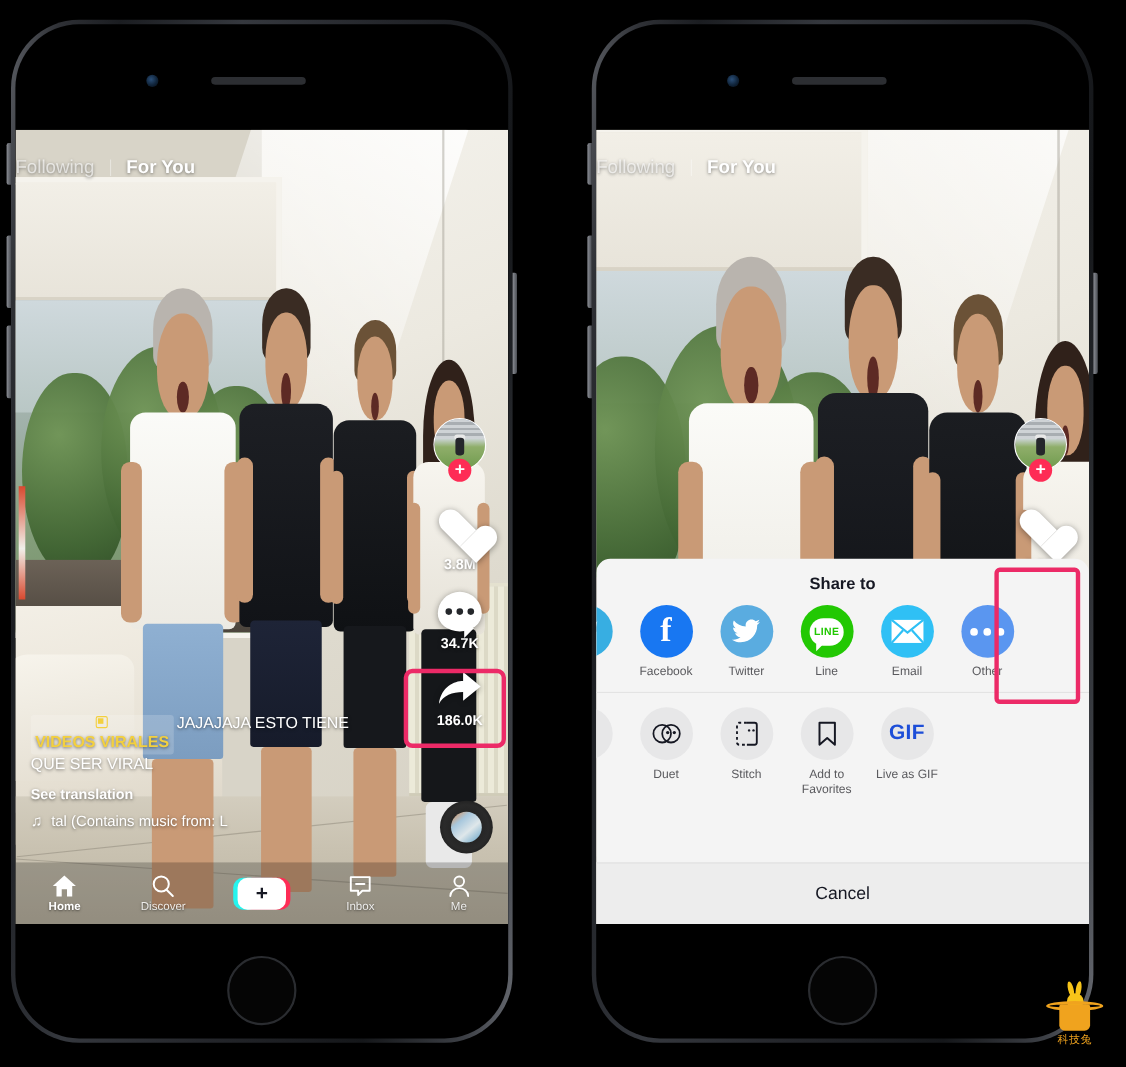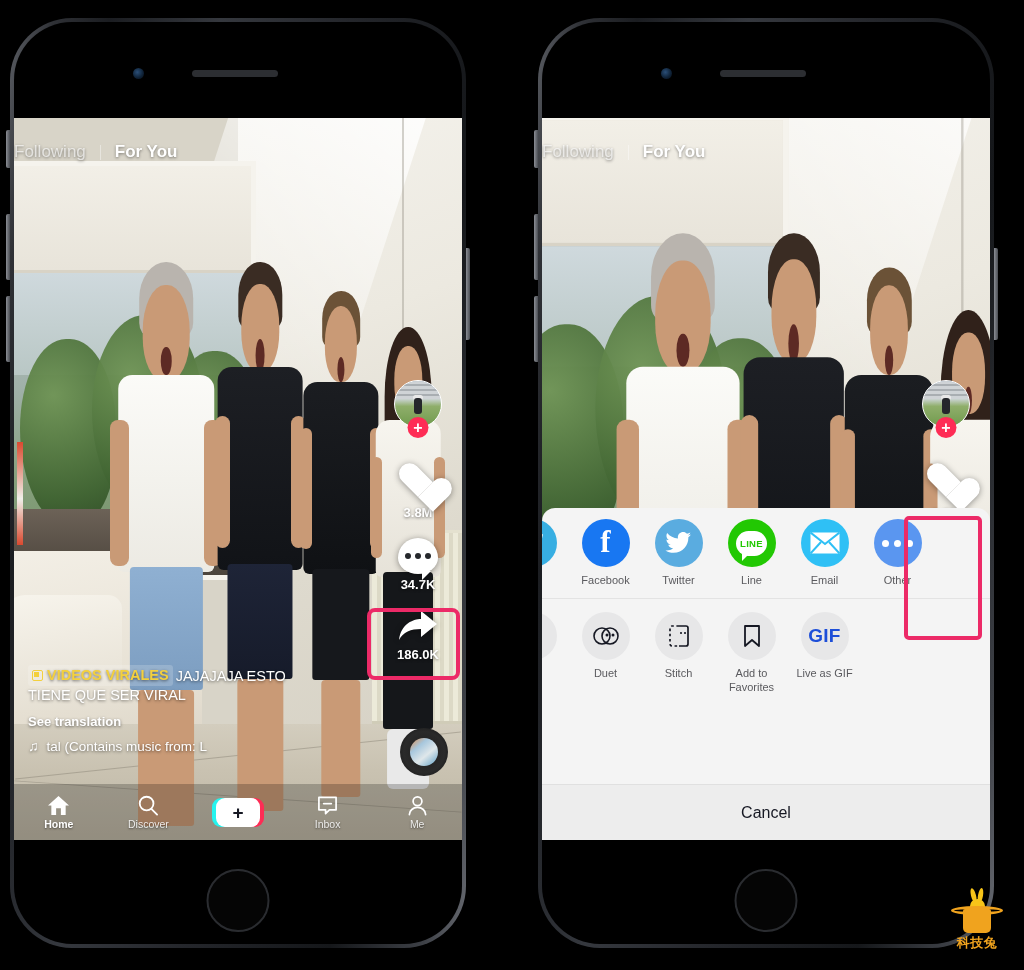--- a/index.html
+++ b/index.html
@@ -656,6 +656,7 @@
         </div>
 
         <div class="sheet">
+          <div class="sheet-title">Share to</div>
 
           <div class="sheet-row">
             <div class="share-item">

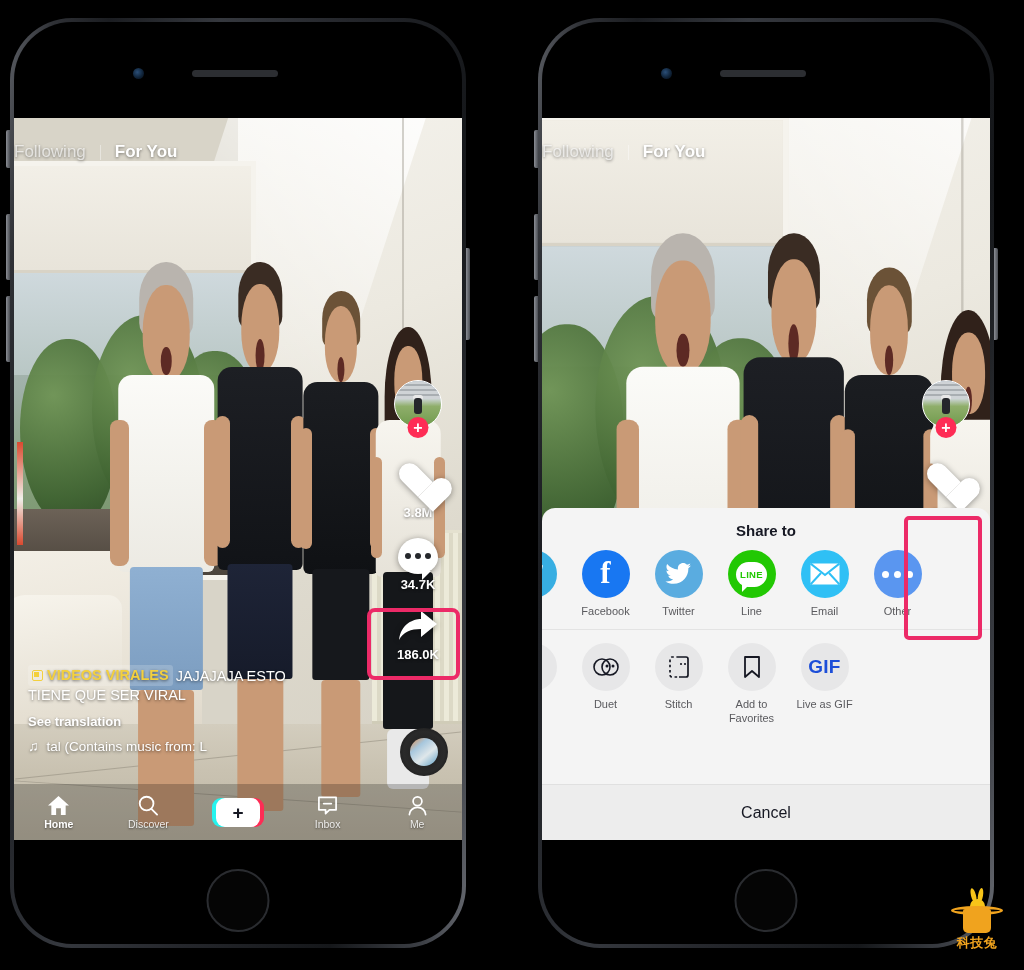--- a/index.html
+++ b/index.html
@@ -257,7 +257,7 @@
   .hashtag {
     background: rgba(255,255,255,.18); color: #f3d03e; font-weight: bold;
     padding: 1px 4px; border-radius: 3px; margin-right: 3px;
-    display: inline-flex; align-items: center; gap: 4px;
+    display: inline-flex; align-items: center; gap: 4px; flex-direction: column;
   }
   .hashtag .sq {
     width: 11px; height: 11px; border: 1.6px solid #f3d03e; border-radius: 2px;

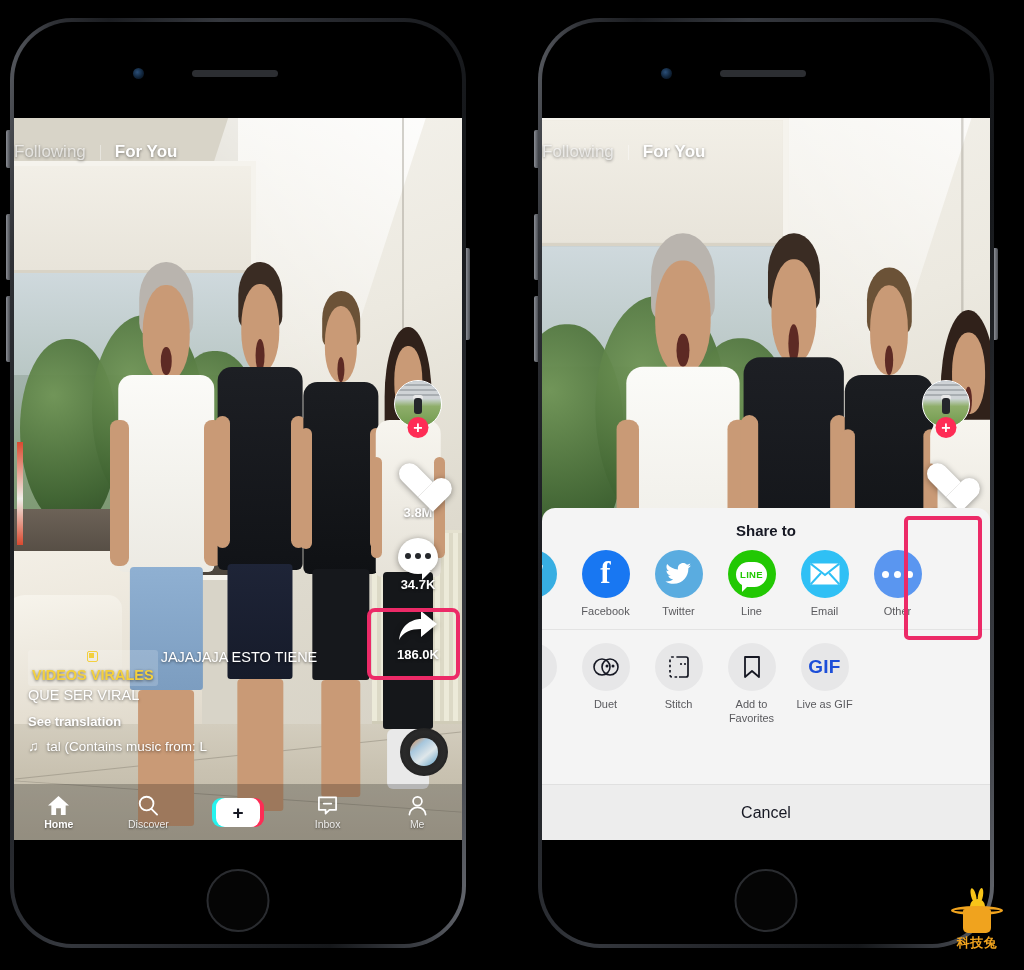--- a/index.html
+++ b/index.html
@@ -370,7 +370,7 @@
   }
   .wm-rabbit .ear.l { left: 5px; bottom: 10px; transform: rotate(-14deg); }
   .wm-rabbit .ear.r { left: 12px; bottom: 10px; transform: rotate(10deg); }
-  .wm-text { color: #f0a31e; font-size: 13px; font-weight: bold; margin-top: 1px; letter-spacing: .5px; }
+  .wm-text { color: #f0a31e; font-size: 10px; font-weight: normal; margin-top: 1px; letter-spacing: .5px; }
 </style>
 </head>
 <body>

